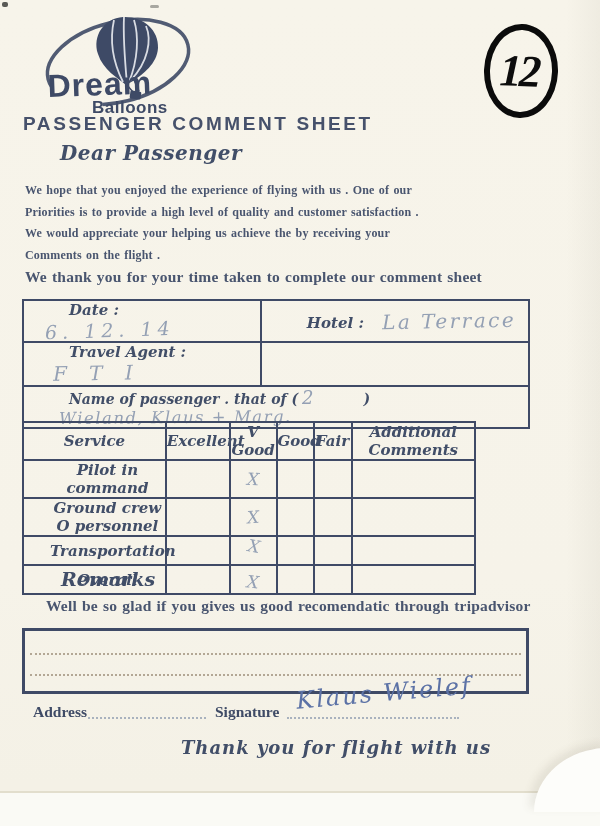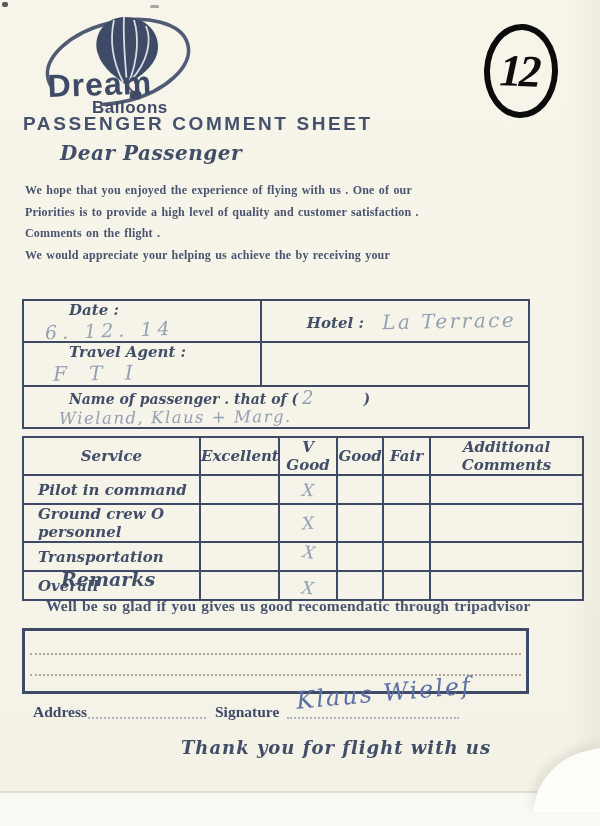--- a/index.html
+++ b/index.html
@@ -129,8 +129,8 @@
   <div class="intro">
     <div>We hope that you enjoyed the experience of flying with us . One of our</div>
     <div>Priorities is to provide a high level of quality and customer satisfaction .</div>
+    <div>We would appreciate your helping us achieve the by receiving your</div>
     <div>Comments on the flight .</div>
-    <div>We would appreciate your helping us achieve the by receiving your</div>
   </div>
 
 

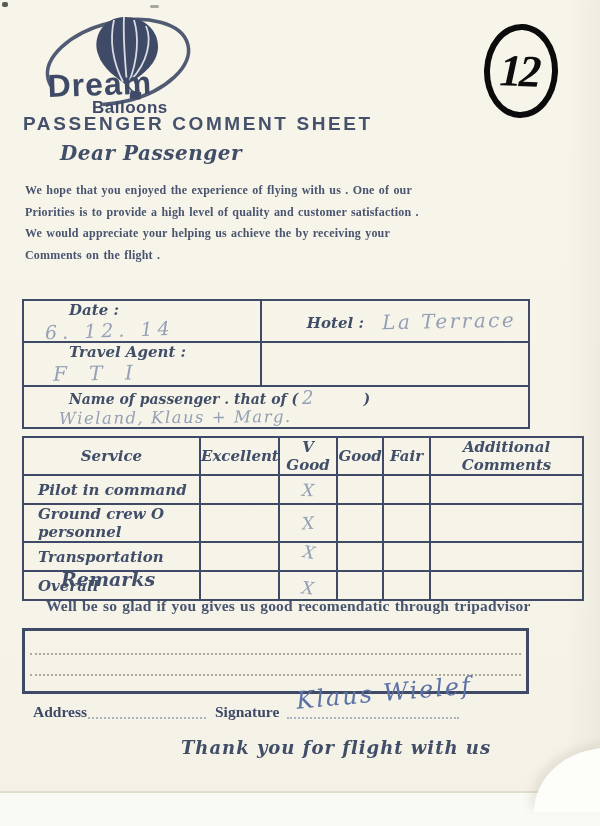--- a/index.html
+++ b/index.html
@@ -133,6 +133,7 @@
     <div>Comments on the flight .</div>
   </div>
 
+  <div class="thanks">We thank you for your time taken to complete our comment sheet</div>
 
   <table class="info-table">
     <colgroup>

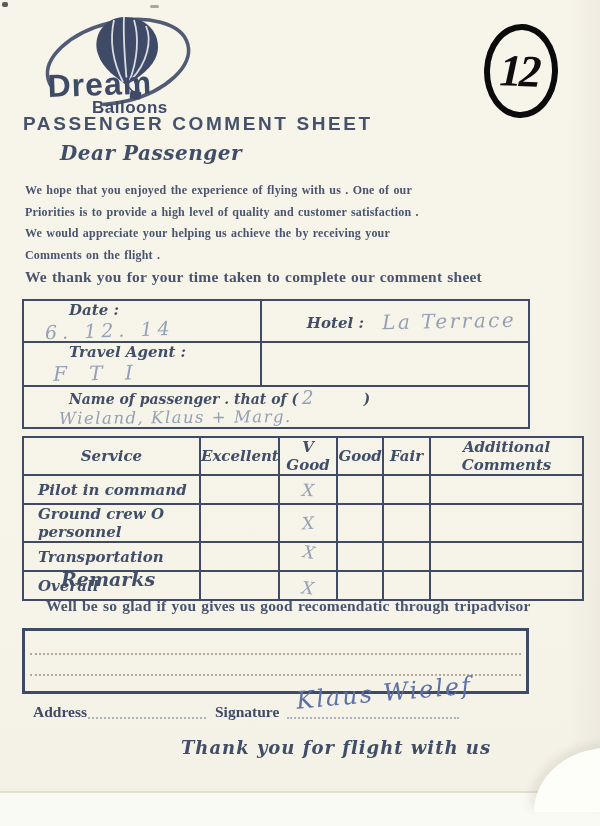--- a/index.html
+++ b/index.html
@@ -61,7 +61,7 @@
     display:inline-block; transform:rotate(-0.5deg); }
 
   
-  .rating-table { position:absolute; left:22px; top:436px; width:562px;
+  .rating-table { position:absolute; left:22px; top:421px; width:454px;
     border-collapse:collapse; table-layout:fixed; }
   .rating-table th, .rating-table td { border:2px solid #3f4a66; padding:0; }
   .rating-table th { height:25px; font-size:15px; font-weight:bold; text-align:center; }

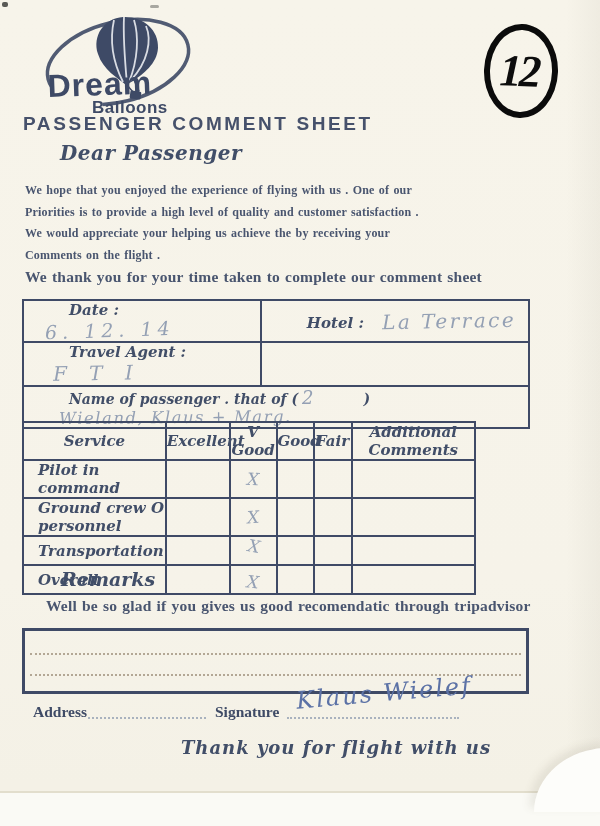--- a/index.html
+++ b/index.html
@@ -66,7 +66,7 @@
   .rating-table th, .rating-table td { border:2px solid #3f4a66; padding:0; }
   .rating-table th { height:25px; font-size:15px; font-weight:bold; text-align:center; }
   .rating-table td { height:27px; }
-  .rating-table td.svc { padding-left:14px; font-size:15px; text-align:left; }
+  .rating-table td.svc { padding-left:26px; font-size:15px; text-align:center; }
   .rating-table td.mk { text-align:center; }
   .mark { font-size:17px; display:inline-block; }
   .rt-row-1 .mark { transform:rotate(3deg); }

